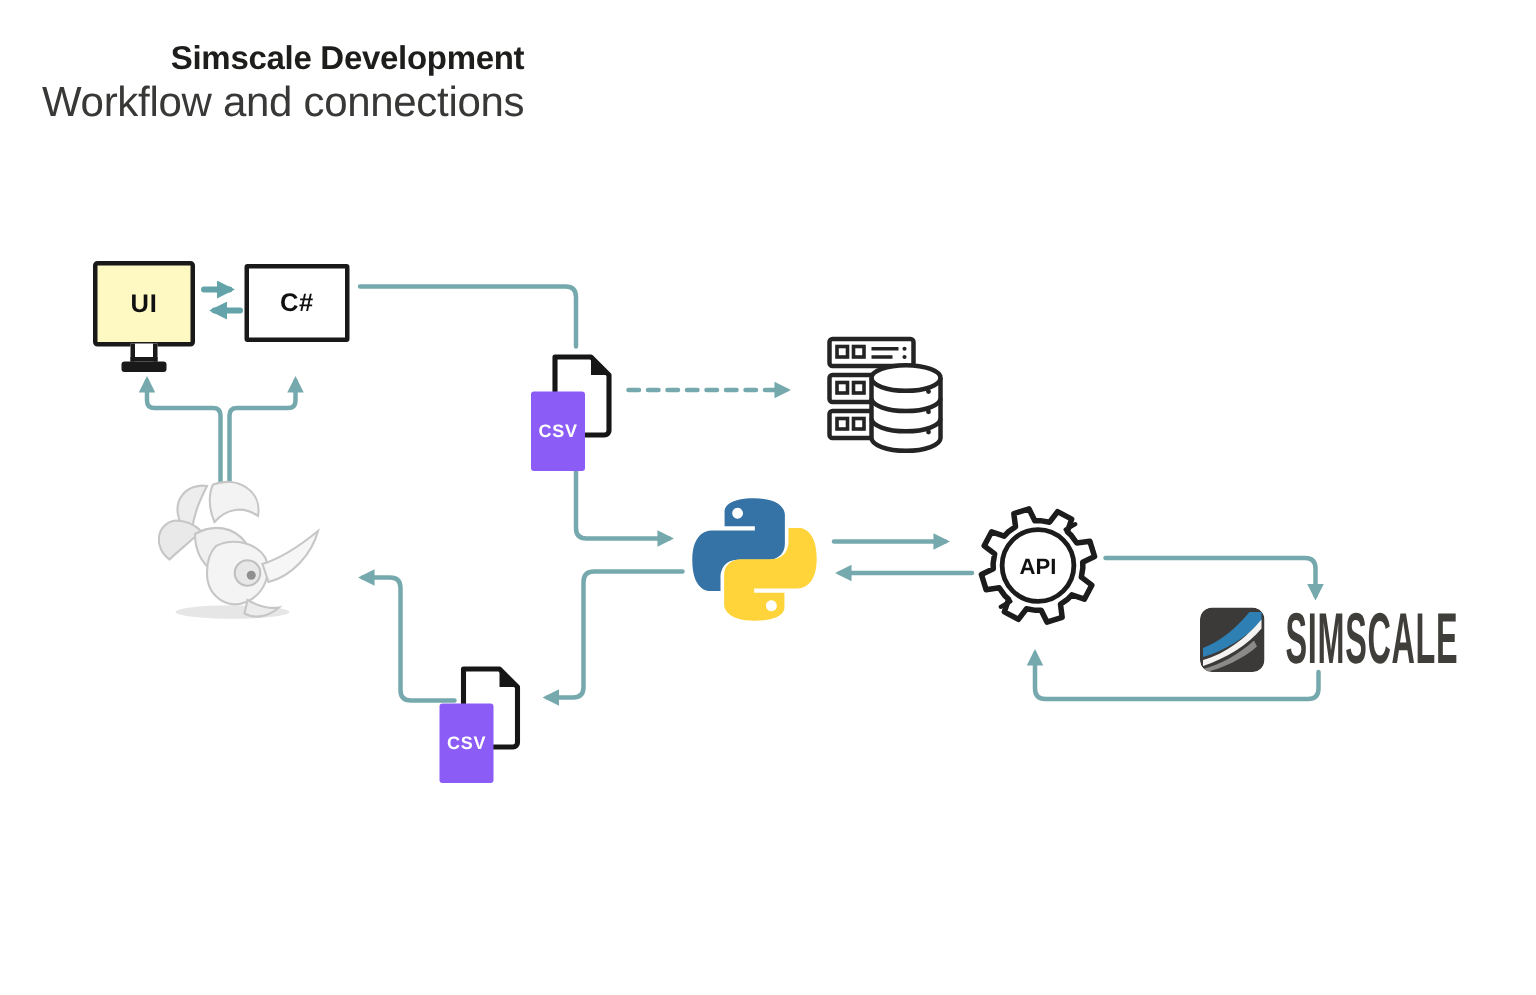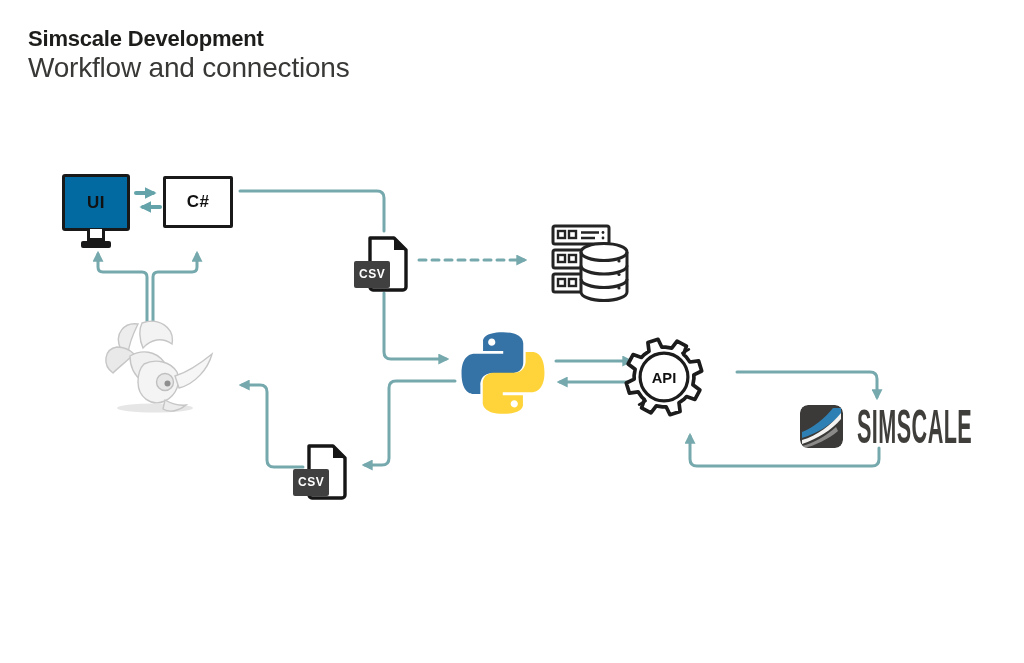--- a/index.html
+++ b/index.html
@@ -7,7 +7,7 @@
 
   
   .hdr{position:absolute;left:28px;top:26px;}
-  .hdr h1{margin:0;font-size:22px;line-height:1.15;font-weight:bold;color:#1d1d1b;letter-spacing:-.2px;}
+  .hdr h1{margin:0;font-size:22px;line-height:1.15;font-weight:bold;color:#1d1d1b;letter-spacing:-.2px;text-align:right;}
   .hdr h2{margin:2px 0 0 0;font-size:28px;line-height:1.1;font-weight:400;color:#383836;letter-spacing:-.2px;}
 
   

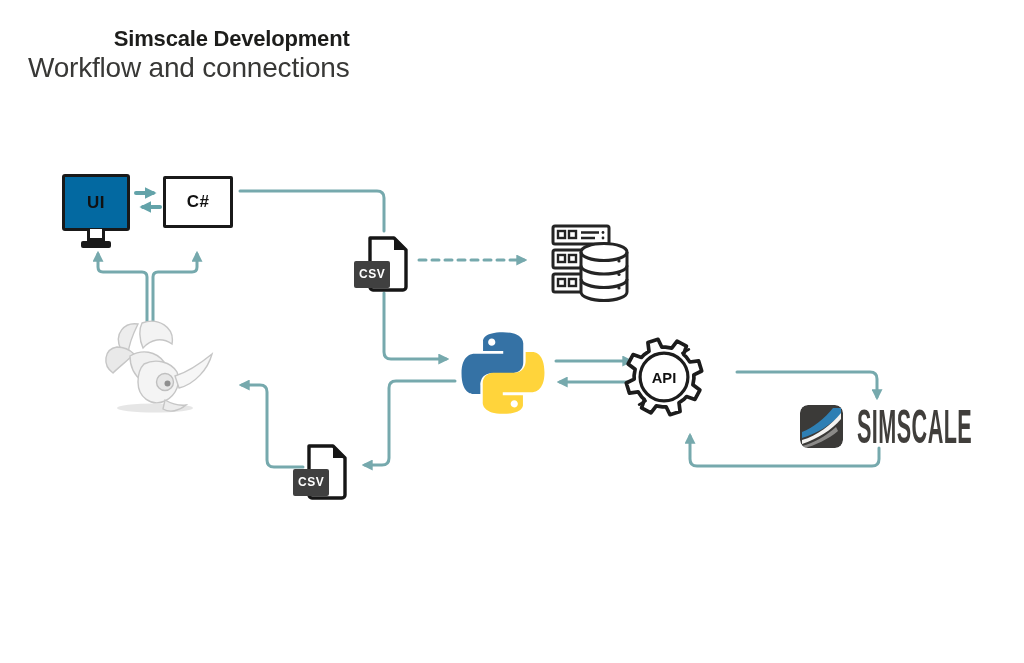--- a/index.html
+++ b/index.html
@@ -14,7 +14,7 @@
   svg.wires{position:absolute;left:0;top:0;width:1024px;height:663px;}
 
   
-  .monitor{position:absolute;left:62px;top:174px;width:68px;height:57px;border:3px solid #191919;border-radius:3px;background:#0369a1;display:flex;align-items:center;justify-content:center;box-sizing:border-box;}
+  .monitor{position:absolute;left:62px;top:174px;width:68px;height:57px;border:3px solid #191919;border-radius:3px;background:#fef9c3;display:flex;align-items:center;justify-content:center;box-sizing:border-box;}
   .stand-neck{position:absolute;left:87px;top:229px;width:12px;height:9px;border:3px solid #191919;border-top:none;background:#fff;}
   .stand-base{position:absolute;left:81px;top:241px;width:30px;height:7px;background:#191919;border-radius:2px;}
   .box-label{font-weight:bold;font-size:17px;color:#111;letter-spacing:.5px;}

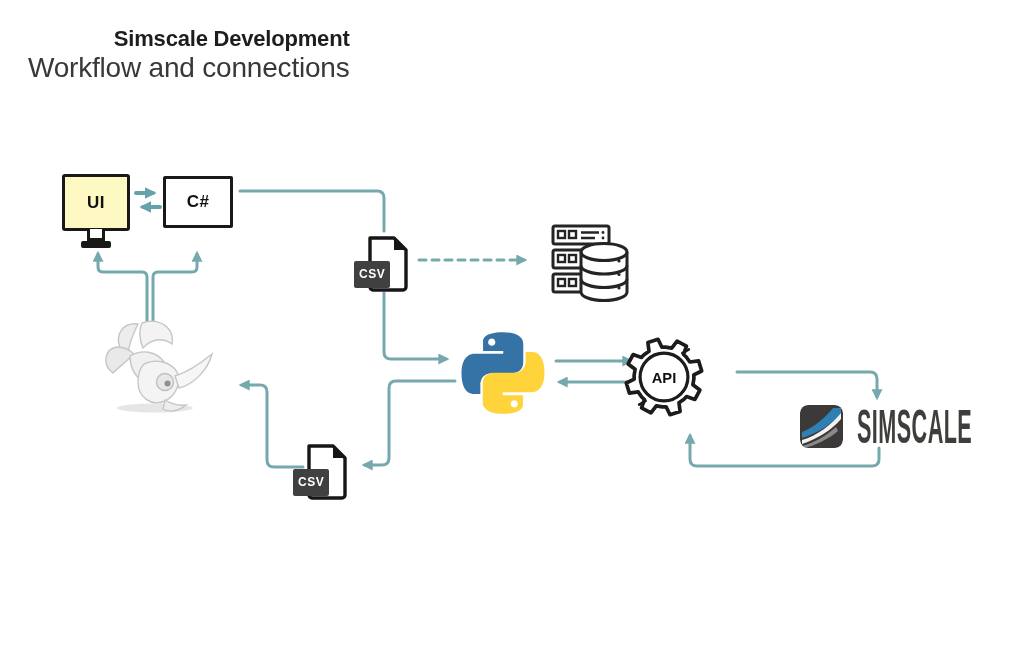--- a/index.html
+++ b/index.html
@@ -23,7 +23,7 @@
   
   .csv-node{position:absolute;width:44px;height:56px;}
   .csv-node svg{position:absolute;left:0;top:0;}
-  .csv-tag{position:absolute;left:-12px;top:25px;background:#404040;color:#fff;font-weight:bold;font-size:12px;letter-spacing:.5px;padding:7px 5px;border-radius:2px;line-height:1.1;}
+  .csv-tag{position:absolute;left:-12px;top:25px;background:#8b5cf6;color:#fff;font-weight:bold;font-size:12px;letter-spacing:.5px;padding:20px 5px;border-radius:2px;line-height:1.1;}
 
   
   .rhino{position:absolute;left:70px;top:318px;width:165px;text-align:center;}

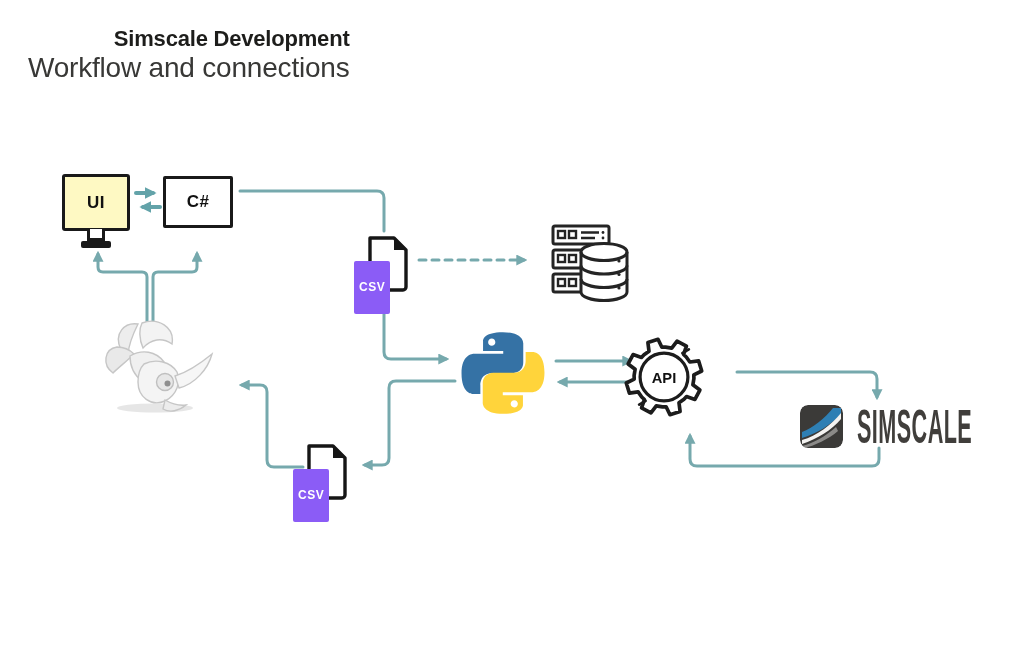--- a/index.html
+++ b/index.html
@@ -141,7 +141,7 @@
     </svg>
   </div>
 
-  <div class="abs" style="left:618px;top:331px;">
+  <div class="abs" style="left:646px;top:331px;">
     <svg width="92" height="92" viewBox="-50 -50 100 100">
       <path id="gear-teeth" d="M32.5,1.7L31.4,8.4L39.0,14.2L33.6,24.4L24.5,21.3L21.7,24.2L16.3,28.1L17.5,37.6L6.5,41.0L2.3,32.4L-1.7,32.5L-8.4,31.4L-14.2,39.0L-24.4,33.6L-21.3,24.5L-24.2,21.7L-28.1,16.2L-37.6,17.5L-41.0,6.5L-32.4,2.3L-32.5,-1.7L-31.4,-8.4L-39.0,-14.2L-33.6,-24.4L-24.5,-21.3L-21.7,-24.2L-16.3,-28.1L-17.5,-37.6L-6.5,-41.0L-2.3,-32.4L1.7,-32.5L8.4,-31.4L14.2,-39.0L24.4,-33.6L21.3,-24.5L24.2,-21.7L28.1,-16.3L37.6,-17.5L41.0,-6.5L32.4,-2.3Z" fill="#fff" stroke="#1c1c1c" stroke-width="4" stroke-linejoin="round"></path>
       <circle r="26" fill="#fff" stroke="#1c1c1c" stroke-width="3.5"></circle>

